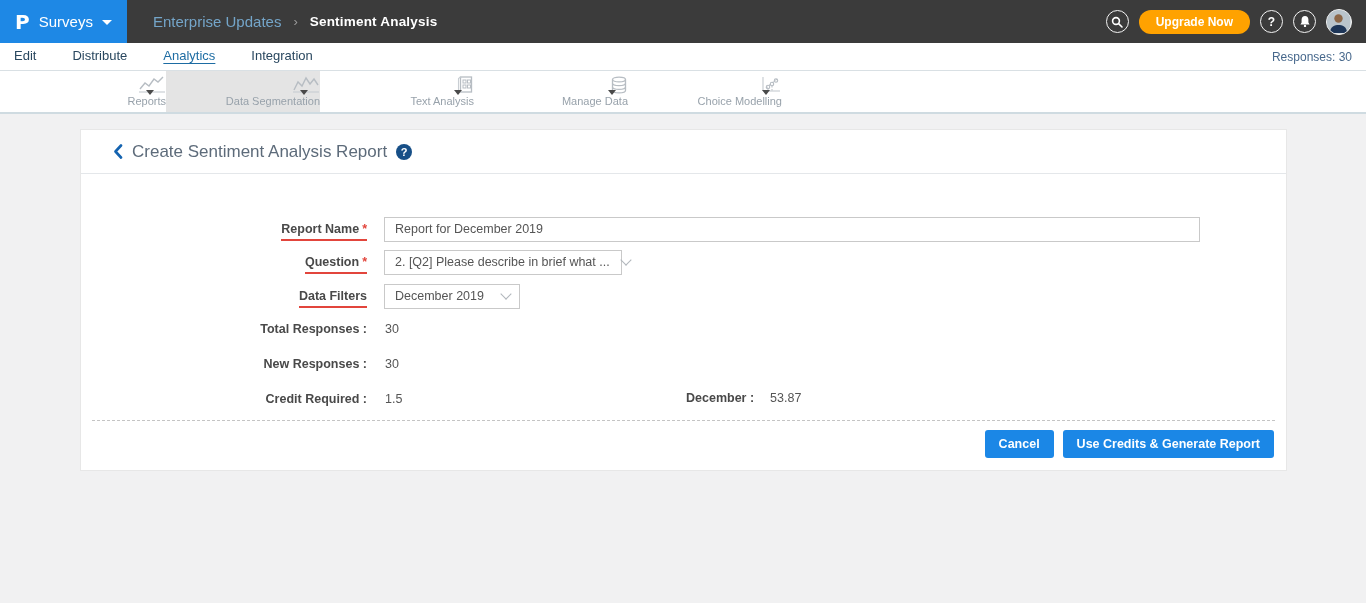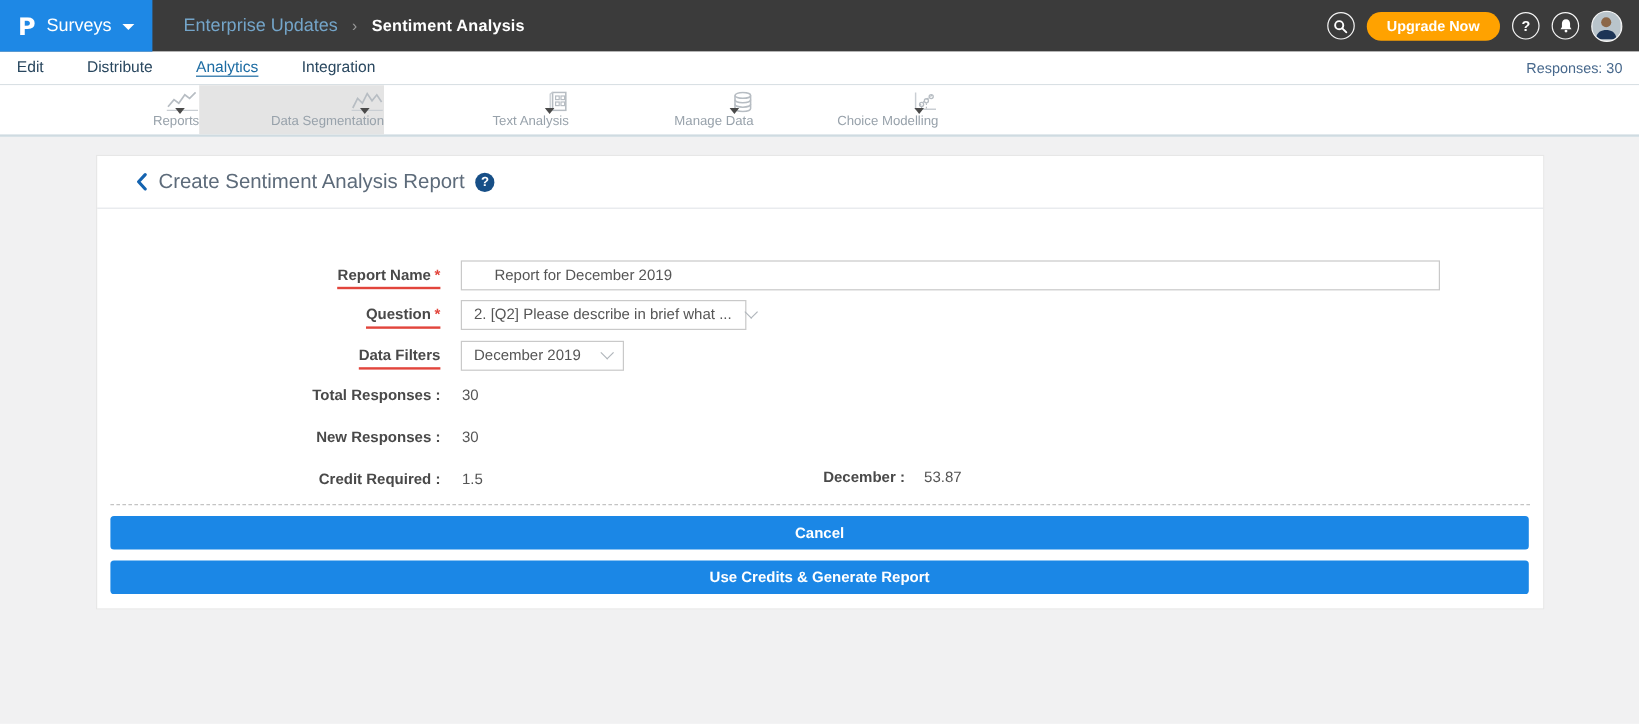--- a/index.html
+++ b/index.html
@@ -69,7 +69,7 @@
   .ctrl { margin-left:17px; }
 
   .row-input { height:26px; margin-bottom:7px; }
-  .text-input { width:816px; height:25px; border:1px solid #c9c9c9; padding:0 27px;
+  .text-input { width:816px; height:25px; border:1px solid #c9c9c9; padding:0 10px;
                 font-size:12.5px; color:#555; font-family:"Liberation Sans", sans-serif; }
   .row-select { height:26px; margin-bottom:8px; }
   .select-box { height:25px; border:1px solid #c9c9c9; display:flex; align-items:center;

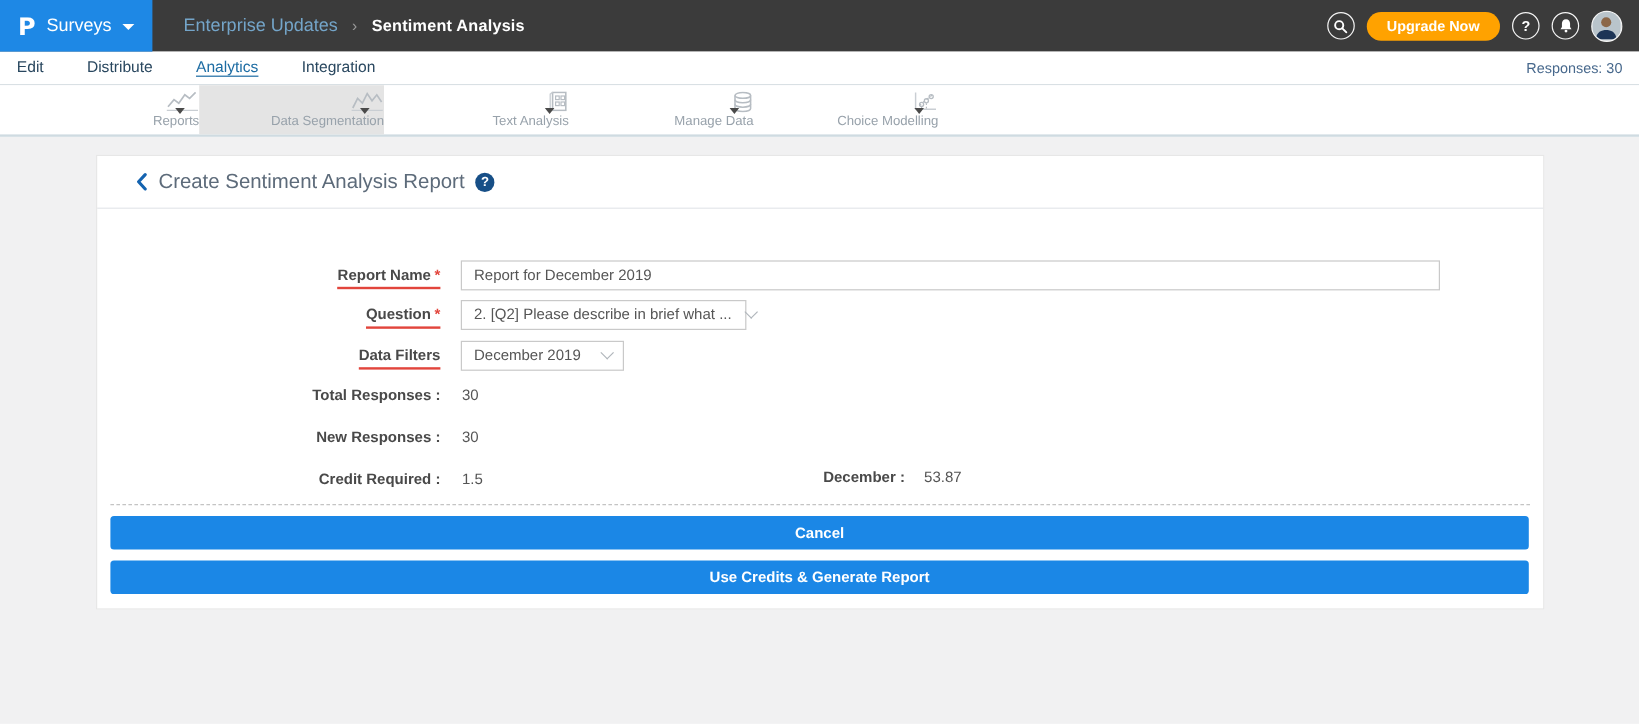--- a/index.html
+++ b/index.html
@@ -89,7 +89,7 @@
   .avail-val { font-size:12.5px; color:#555; margin-left:16px; }
 
   .dash-divider { border-top:1px dashed #c4c4c4; margin-top:-6px; }
-  .btn-row { display:flex; justify-content:flex-end; gap:9px; margin-top:9px; padding-right:1px;flex-direction:column; }
+  .btn-row { display:flex; justify-content:flex-end; gap:9px; margin-top:9px; padding-right:1px; }
   .btn { height:28px; background:#1b87e6; color:#fff; border:none; border-radius:3px;
          font-size:12.5px; font-weight:bold; padding:0 14px; cursor:pointer;
          font-family:"Liberation Sans", sans-serif; }

